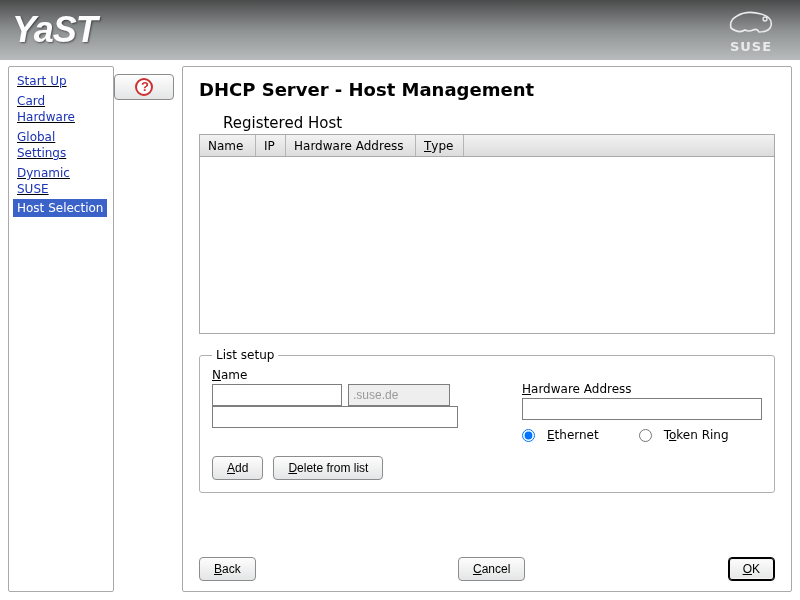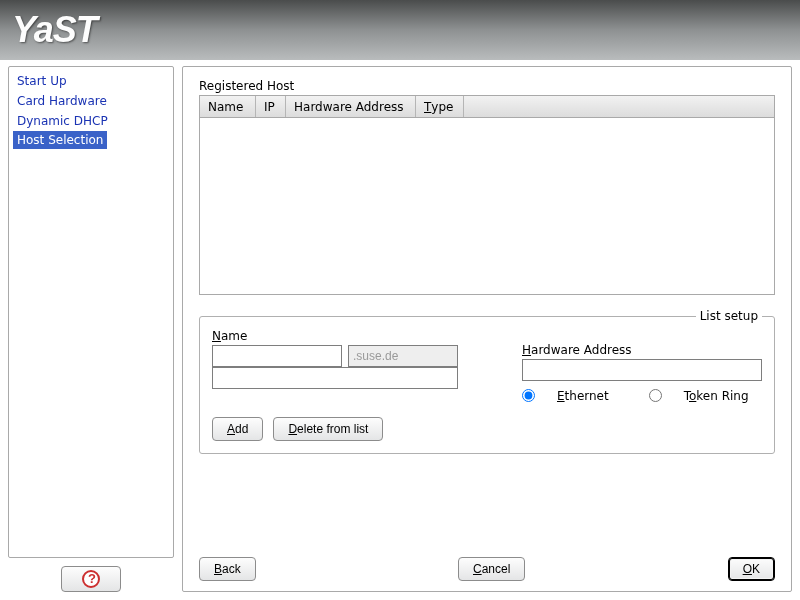--- a/index.html
+++ b/index.html
@@ -227,6 +227,13 @@
 
 <div class="header">
   <div class="yast-logo">YaST</div>
+  <div class="suse-logo">
+    <svg class="gecko" viewBox="0 0 48 30">
+      <path d="M4 20 Q2 12 10 8 Q20 2 34 6 Q46 9 44 18 Q42 24 32 24 Q30 20 26 22 Q22 24 18 22 Q12 26 4 20 Z" fill="none" stroke="#e9eaea" stroke-width="1.6"></path>
+      <circle cx="38" cy="11" r="2" fill="none" stroke="#e9eaea" stroke-width="1.4"></circle>
+    </svg>
+    <div class="txt">SUSE</div>
+  </div>
 </div>
 
 <div class="body-row">

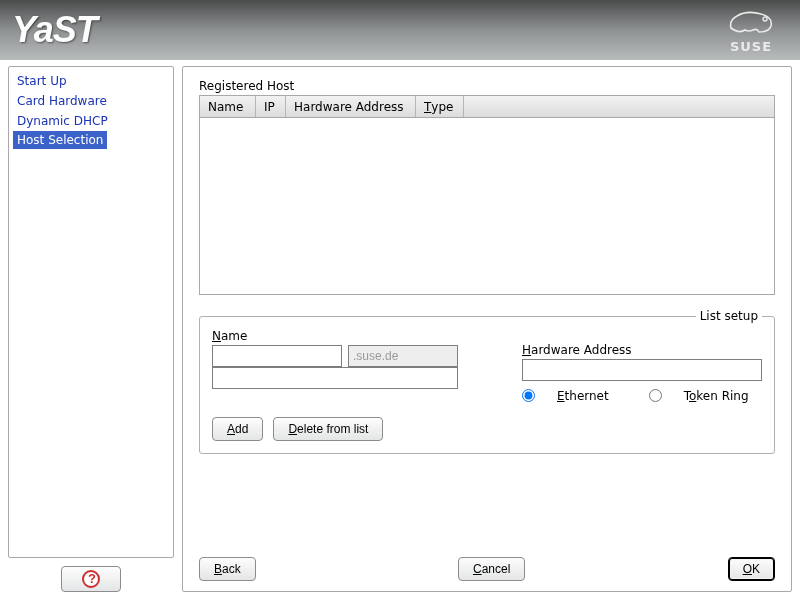--- a/index.html
+++ b/index.html
@@ -57,7 +57,7 @@
   .sidebar-wrap {
     width: 200px;
     display: flex;
-    flex-direction: column;
+    text-decoration: underline;
   }
   .sidebar {
     flex: 1;

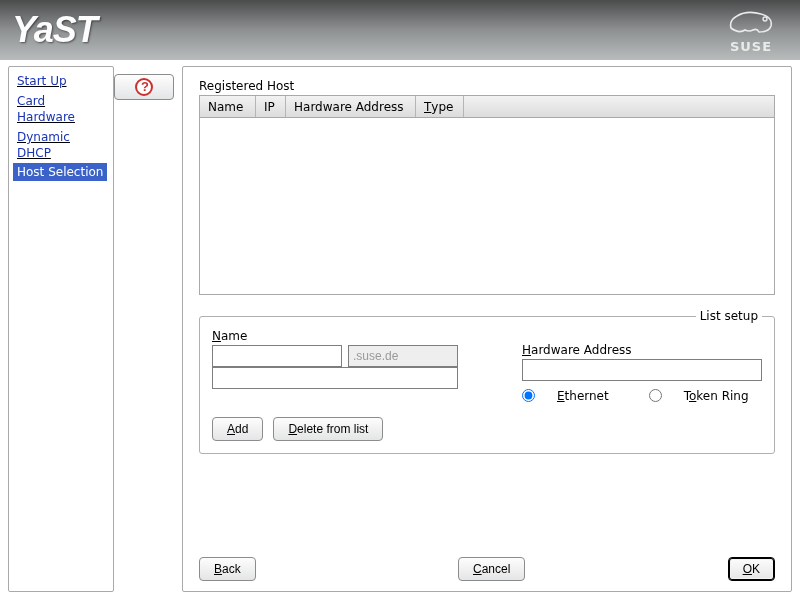--- a/index.html
+++ b/index.html
@@ -253,6 +253,7 @@
   </div>
 
   <div class="main">
+    <h1 class="page-title">DHCP Server - Host Management</h1>
 
     <div class="section-label">Registered Host</div>
     <div class="table-wrap">

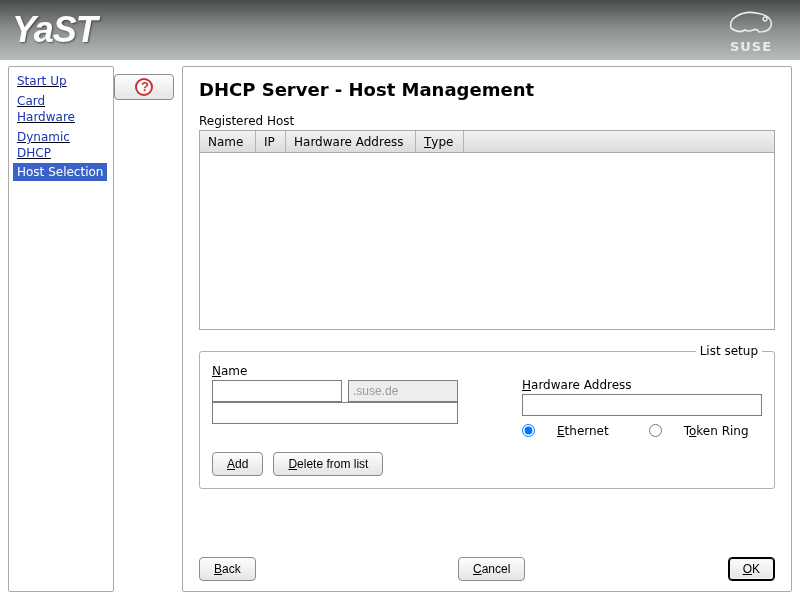--- a/index.html
+++ b/index.html
@@ -130,8 +130,9 @@
     font-weight: bold;
   }
   .section-label {
-    font-size: 12px;
+    font-size: 15px;
     margin-bottom: 2px;
+    margin-left: 24px;
   }
   .table-wrap {
     border: 1px solid #a9a9a9;

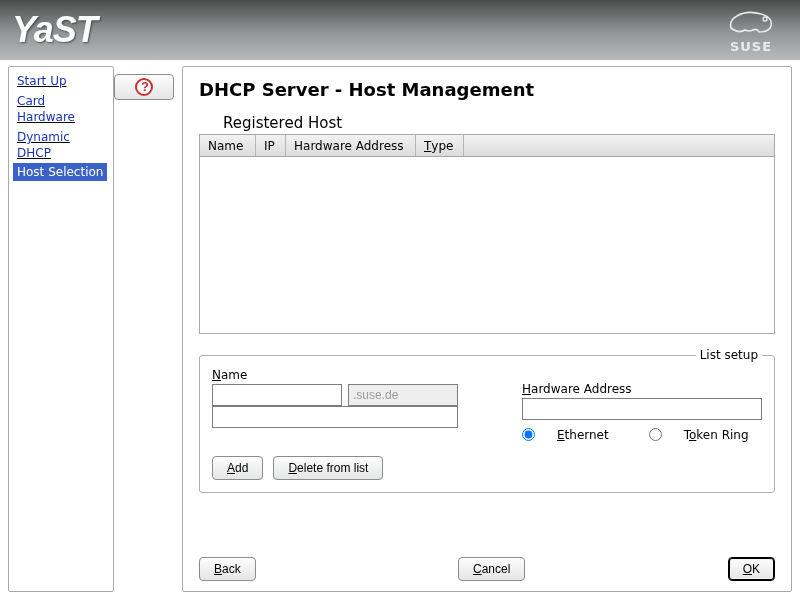--- a/index.html
+++ b/index.html
@@ -243,6 +243,7 @@
     <div class="sidebar">
       <div class="nav-item">Start Up</div>
       <div class="nav-item">Card Hardware</div>
+      <div class="nav-item">Global Settings</div>
       <div class="nav-item">Dynamic DHCP</div>
       <div><span class="nav-item selected">Host Selection</span></div>
     </div>

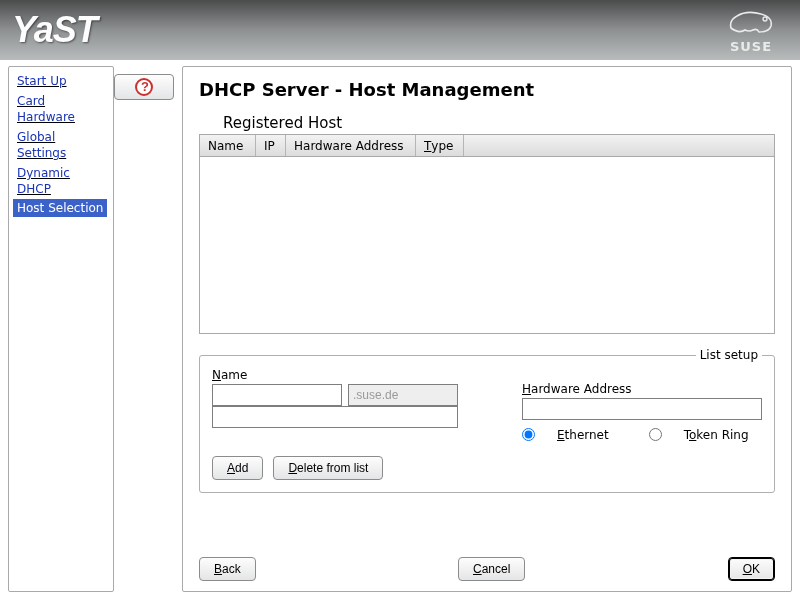--- a/index.html
+++ b/index.html
@@ -244,7 +244,7 @@
       <div class="nav-item">Start Up</div>
       <div class="nav-item">Card Hardware</div>
       <div class="nav-item">Global Settings</div>
-      <div class="nav-item">Dynamic DHCP</div>
+      <div class="nav-item">Dynamic SUSE</div>
       <div><span class="nav-item selected">Host Selection</span></div>
     </div>
     <div class="help-btn-row">

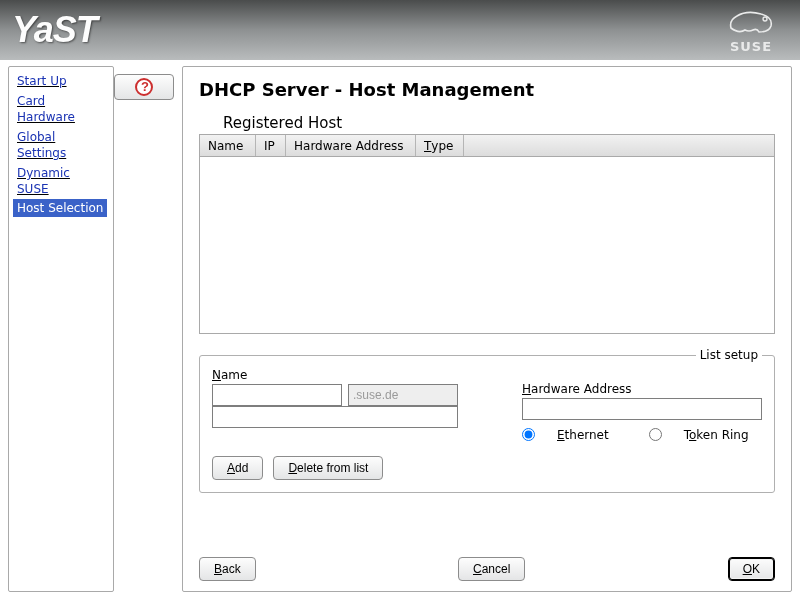--- a/index.html
+++ b/index.html
@@ -169,7 +169,6 @@
   fieldset.list-setup legend {
     padding: 0 4px;
     font-size: 12px;
-    text-align: right;
   }
   .setup-row {
     display: flex;

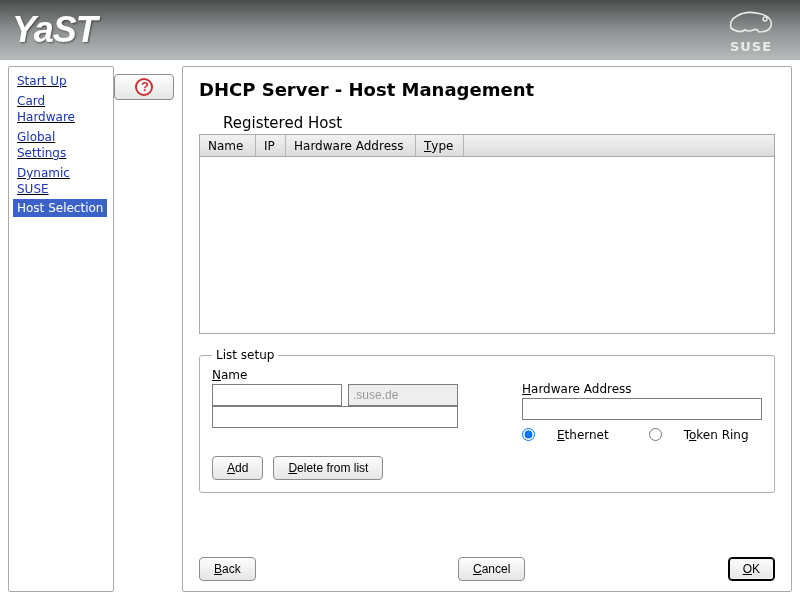--- a/index.html
+++ b/index.html
@@ -192,7 +192,7 @@
   }
   .name-row { display: flex; gap: 6px; }
   .name-row input:first-child { width: 130px; }
-  .name-row input:last-child { width: 110px; }
+  .name-row input:last-child { width: 102px; }
   .ip-row input { width: 246px; }
   .hw-row input { width: 240px; }
   .radio-row {

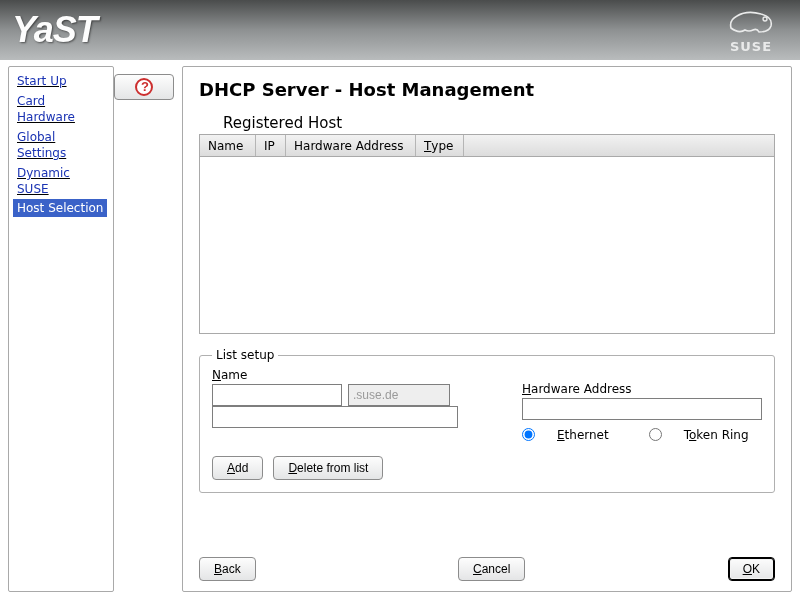--- a/index.html
+++ b/index.html
@@ -203,8 +203,8 @@
   }
   .radio {
     display: inline-flex;
-    align-items: flex-start;
-    gap: 22px;
+    align-items: flex-end;
+    gap: 12px;
     cursor: pointer;
   }
   .radio input { margin: 0; }

